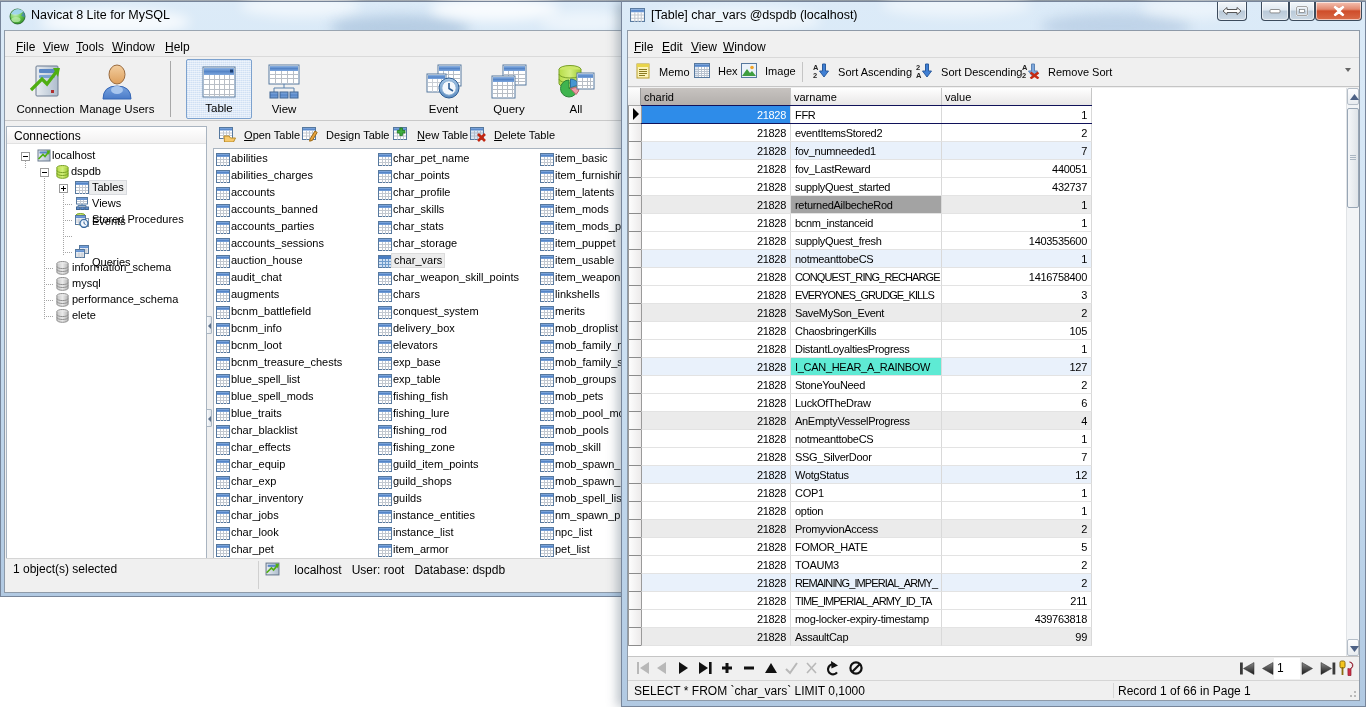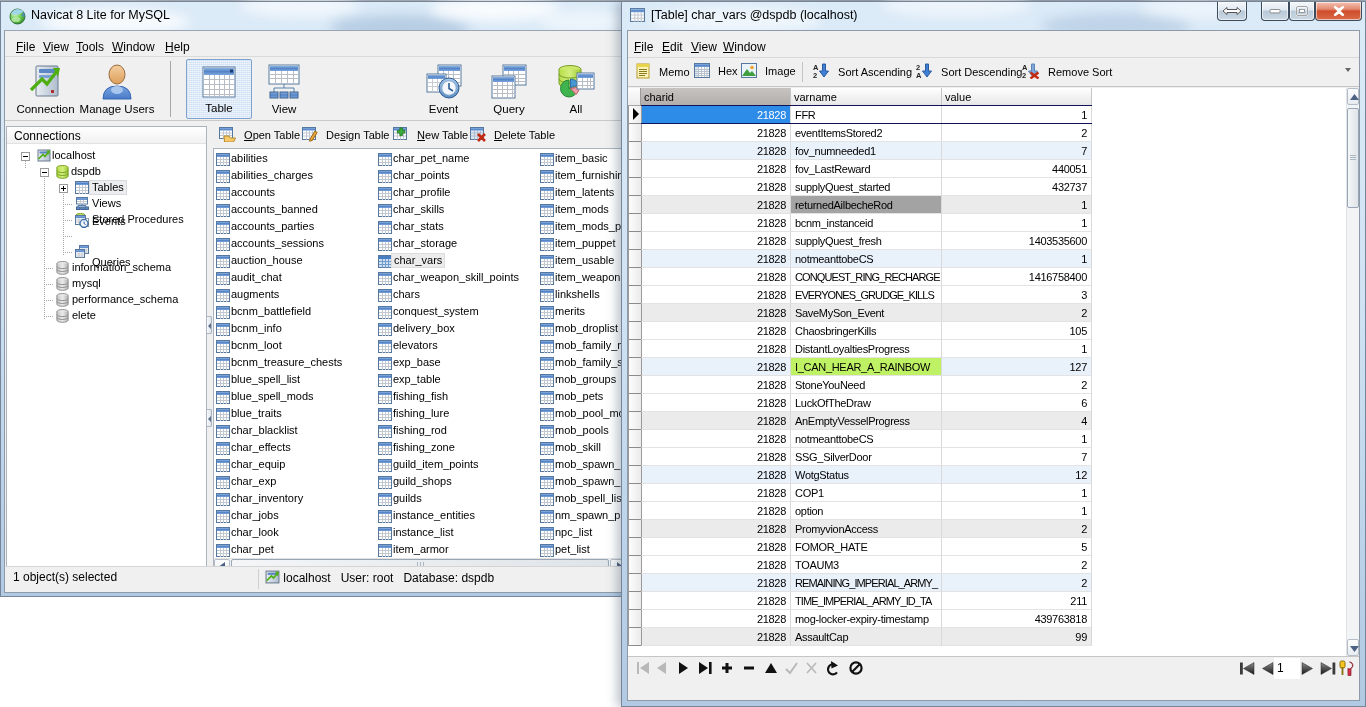--- a/index.html
+++ b/index.html
@@ -1541,7 +1541,7 @@
         <div class="gc r" style="left:314px;top:252px;width:150px;background:#fff">1</div>
         <div class="rowsel" style="top:270px"></div>
         <div class="gc r" style="left:13px;top:270px;width:150px;background:#e9f1fb;color:#000;border-left:1px solid #9a9a9a">21828</div>
-        <div class="gc" style="left:163px;top:270px;width:151px;background:#bef264;">I_CAN_HEAR_A_RAINBOW</div>
+        <div class="gc" style="left:163px;top:270px;width:151px;background:#5eead4;">I_CAN_HEAR_A_RAINBOW</div>
         <div class="gc r" style="left:314px;top:270px;width:150px;background:#e9f1fb">127</div>
         <div class="rowsel" style="top:288px"></div>
         <div class="gc r" style="left:13px;top:288px;width:150px;background:#fff;color:#000;border-left:1px solid #9a9a9a">21828</div>

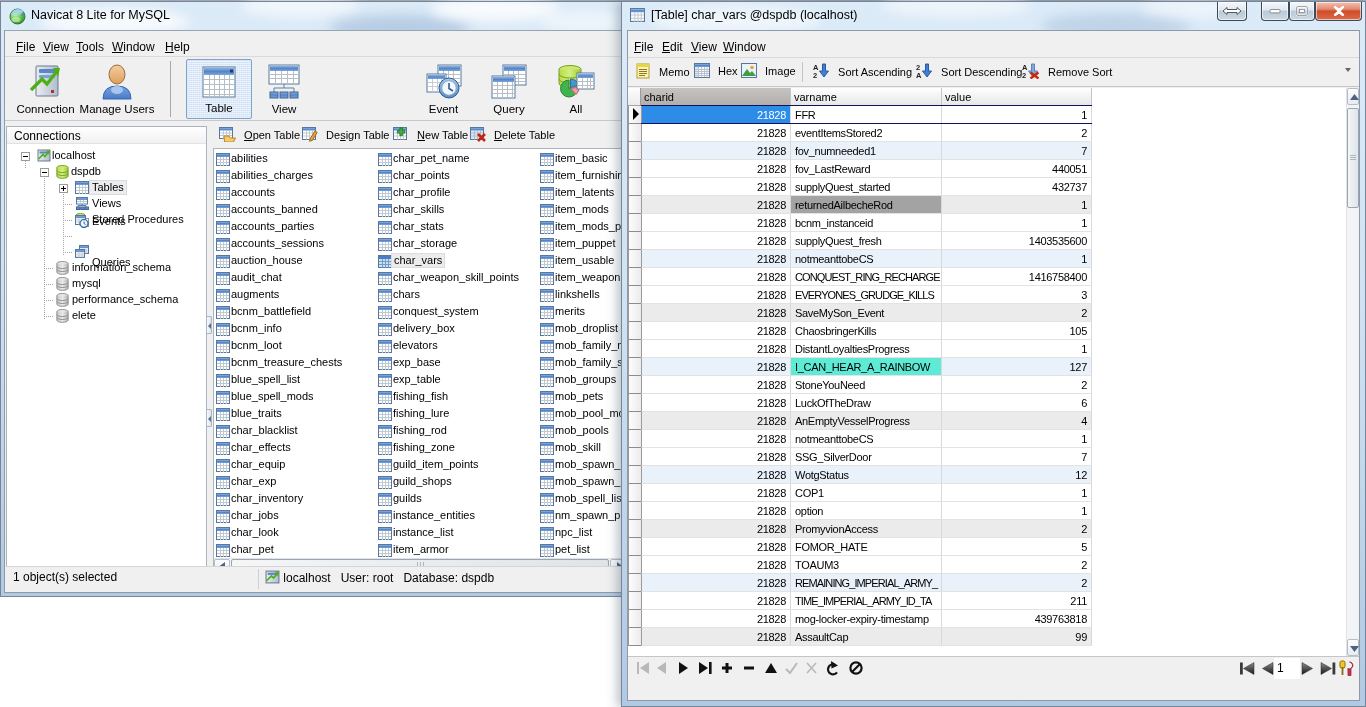--- a/index.html
+++ b/index.html
@@ -1353,7 +1353,7 @@
           </div>
       </div>
     </div>
-    <div id="lstatus" class="statusbar" style="left:1px;right:1px;bottom:1px;height:25px">
+    <div id="lstatus" class="statusbar" style="left:1px;right:1px;bottom:1px;height:33px">
       <span style="position:absolute;left:7px;top:3px">1 object(s) selected</span>
       <div style="position:absolute;left:252px;top:2px;bottom:2px;width:1px;background:#d0d0d0"></div>
       <span class="abs" style="left:259px;top:3px">

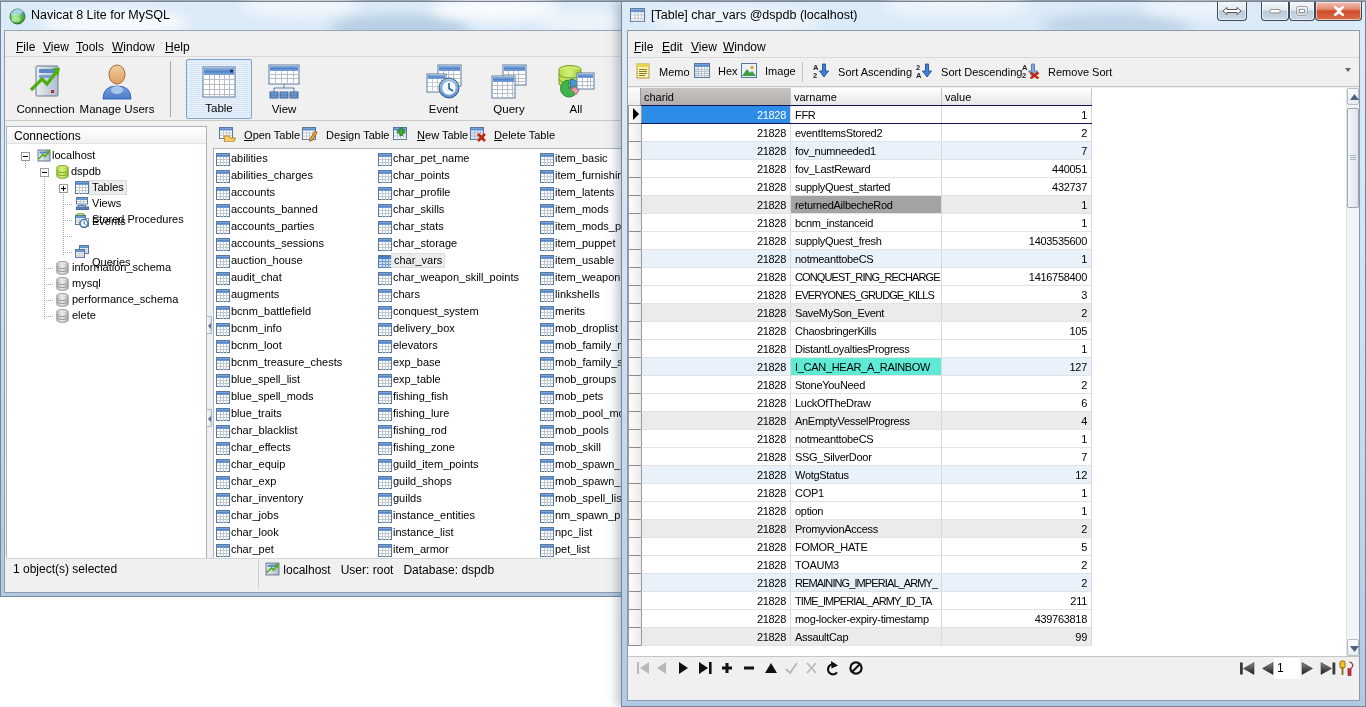--- a/index.html
+++ b/index.html
@@ -1363,7 +1363,7 @@
           <path d="M1.5 10 L6 5.5 L8 7.5 L12 2.5" fill="none" stroke="#4fae12" stroke-width="1.6"></path>
           <path d="M9.5 1.5 L13 1.5 L12 6 Z" fill="#4fae12"></path>
         </svg>
-        <span style="margin-left:0">localhost&nbsp;&nbsp; User: root&nbsp;&nbsp; Database: dspdb</span>
+        <span style="margin-left:11px">localhost&nbsp;&nbsp; User: root&nbsp;&nbsp; Database: dspdb</span>
       </span>
     </div>
   </div>

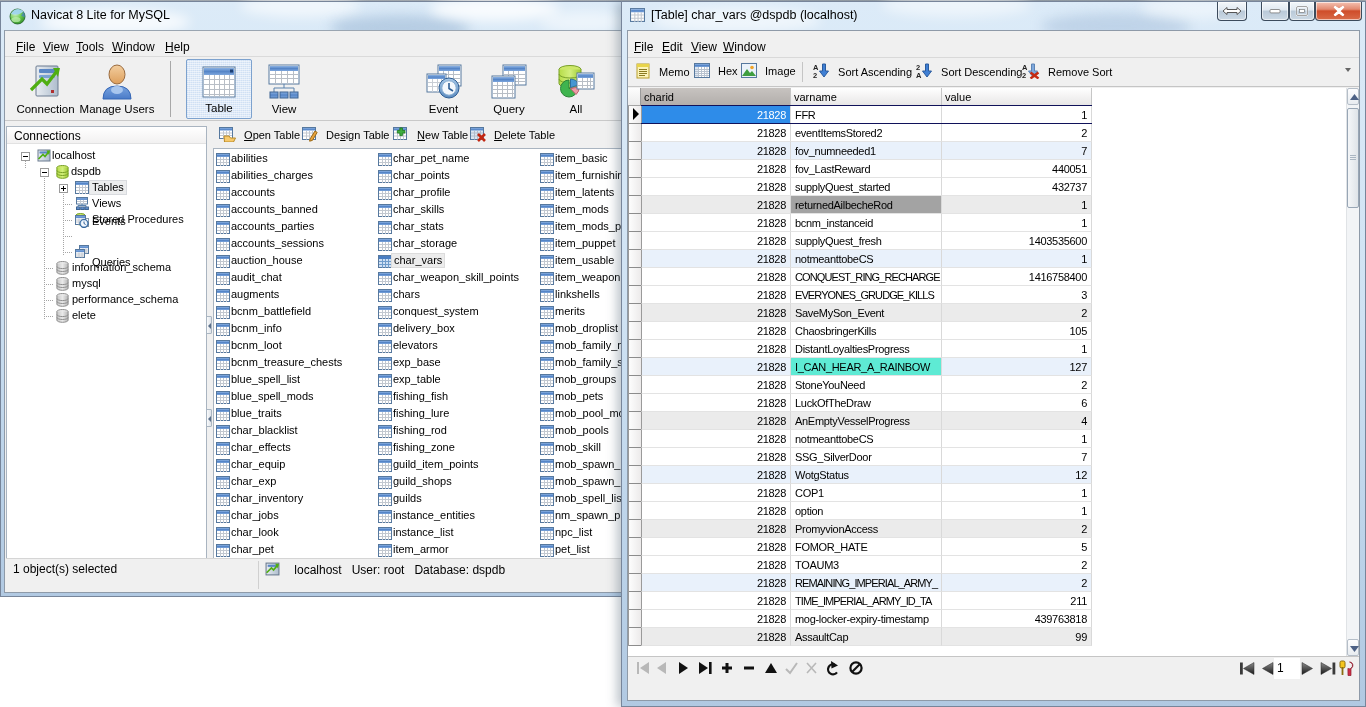--- a/index.html
+++ b/index.html
@@ -1669,6 +1669,18 @@
         <path d="M10.5 2 a3.4 3.4 0 1 1 -1.6 6.4 L9 15.5 l3 0 L12 8.2 a3.4 3.4 0 0 0 -1.5 -6.2" fill="#cf3048" stroke="#8c1a2c" stroke-width=".7"></path>
       </svg>
     </div>
+    <div id="rstatus" class="statusbar abs">
+      <span style="position:absolute;left:6px;top:3px">SELECT * FROM `char_vars` LIMIT 0,1000</span>
+      <div style="position:absolute;left:485px;top:2px;bottom:2px;width:1px;background:#d8d8d8"></div>
+      <span style="position:absolute;left:490px;top:3px">Record 1 of 66 in Page 1</span>
+      <svg style="position:absolute;right:2px;bottom:2px" width="10" height="10" viewBox="0 0 10 10">
+        <g fill="#b9b9b9">
+            <rect x="7" y="7" width="2" height="2"></rect>
+            <rect x="7" y="3" width="2" height="2"></rect>
+            <rect x="3" y="7" width="2" height="2"></rect>
+          </g>
+      </svg>
+    </div>
   </div>
   <div class="frame"></div>
 </div>

